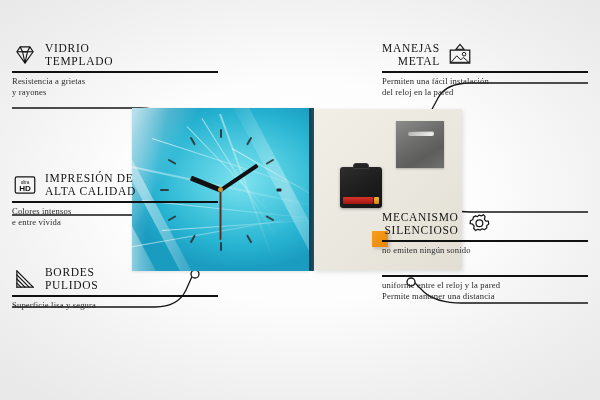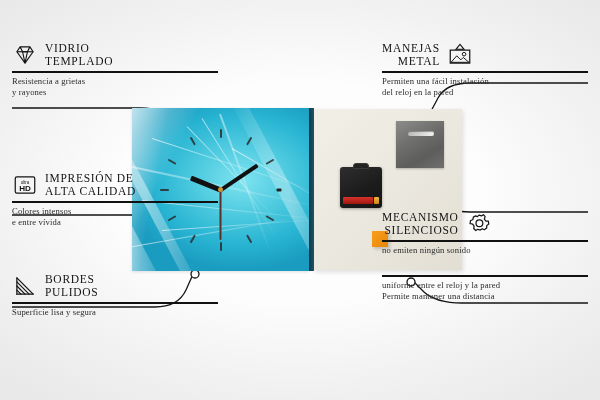--- a/index.html
+++ b/index.html
@@ -214,7 +214,7 @@
   
   #f-vidrio    { left: 12px;  top: 42px;  }
   #f-impresion { left: 12px;  top: 172px; }
-  #f-bordes    { left: 12px;  top: 273px; }
+  #f-bordes    { left: 12px;  top: 266px; }
   #f-manejas   { left: 382px; top: 42px;  }
   #f-mecanismo { left: 382px; top: 172px; margin-top: 39px; }
   #f-espaciador{ left: 382px; top: 275px; }

